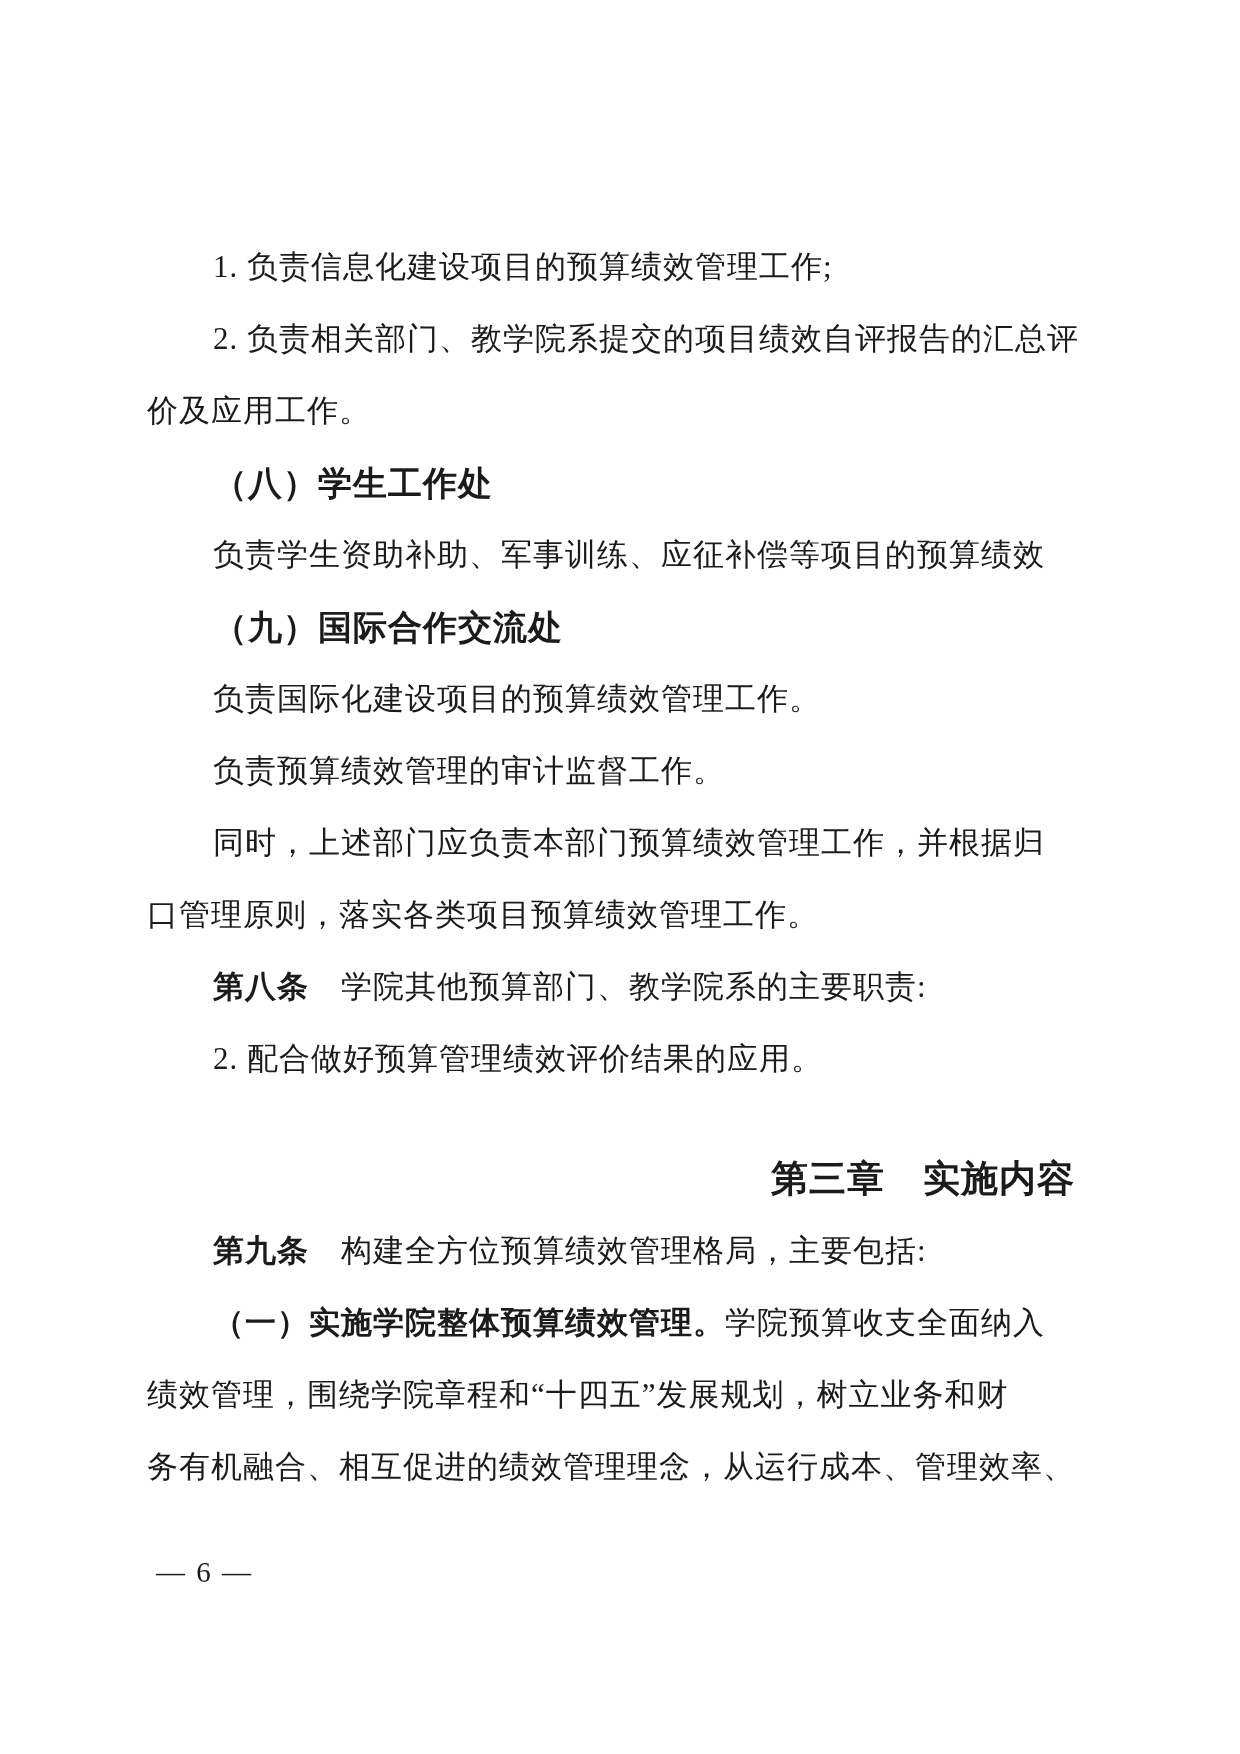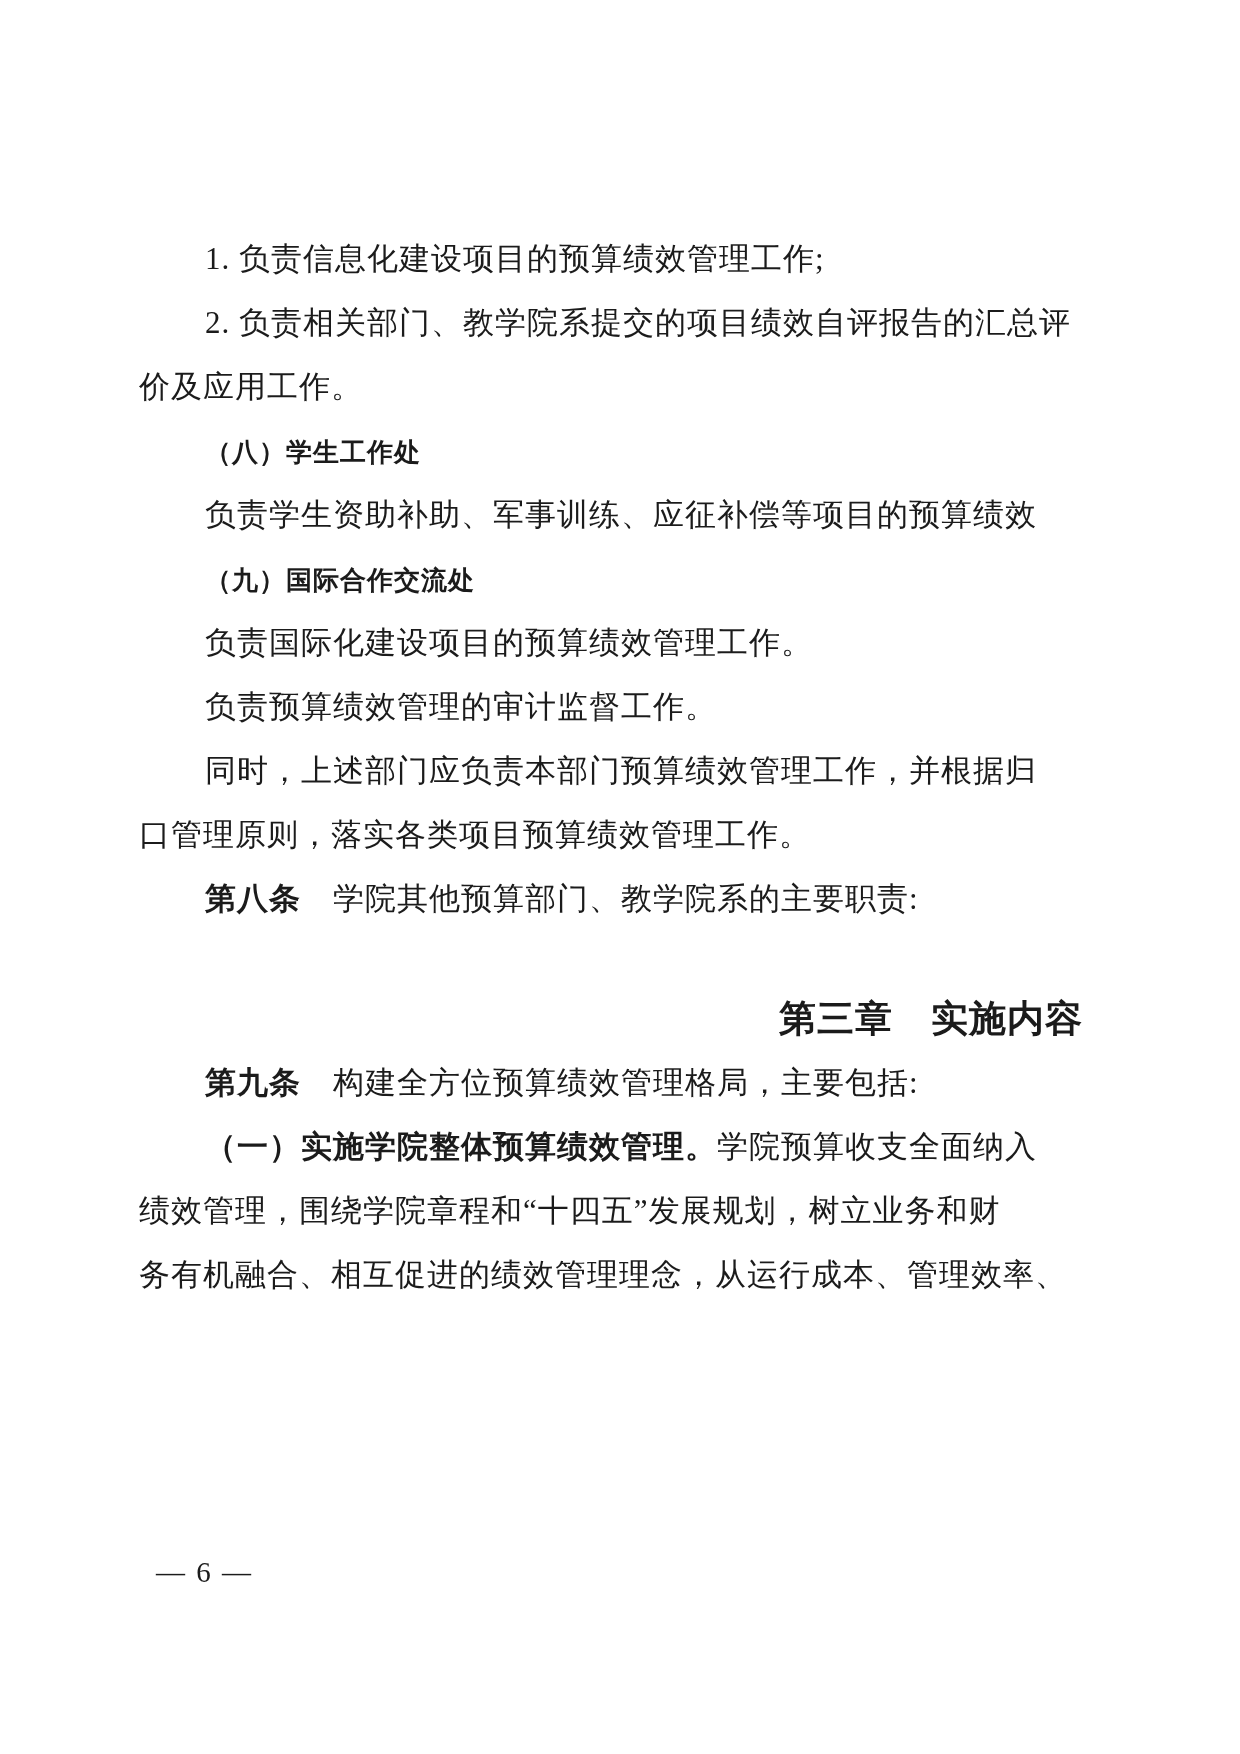--- a/index.html
+++ b/index.html
@@ -23,7 +23,7 @@
     width: 952px;
   }
   .ln {
-    margin: 4px;
+    margin: 12px;
     height: 60px;
     line-height: 60px;
     font-size: 31px;

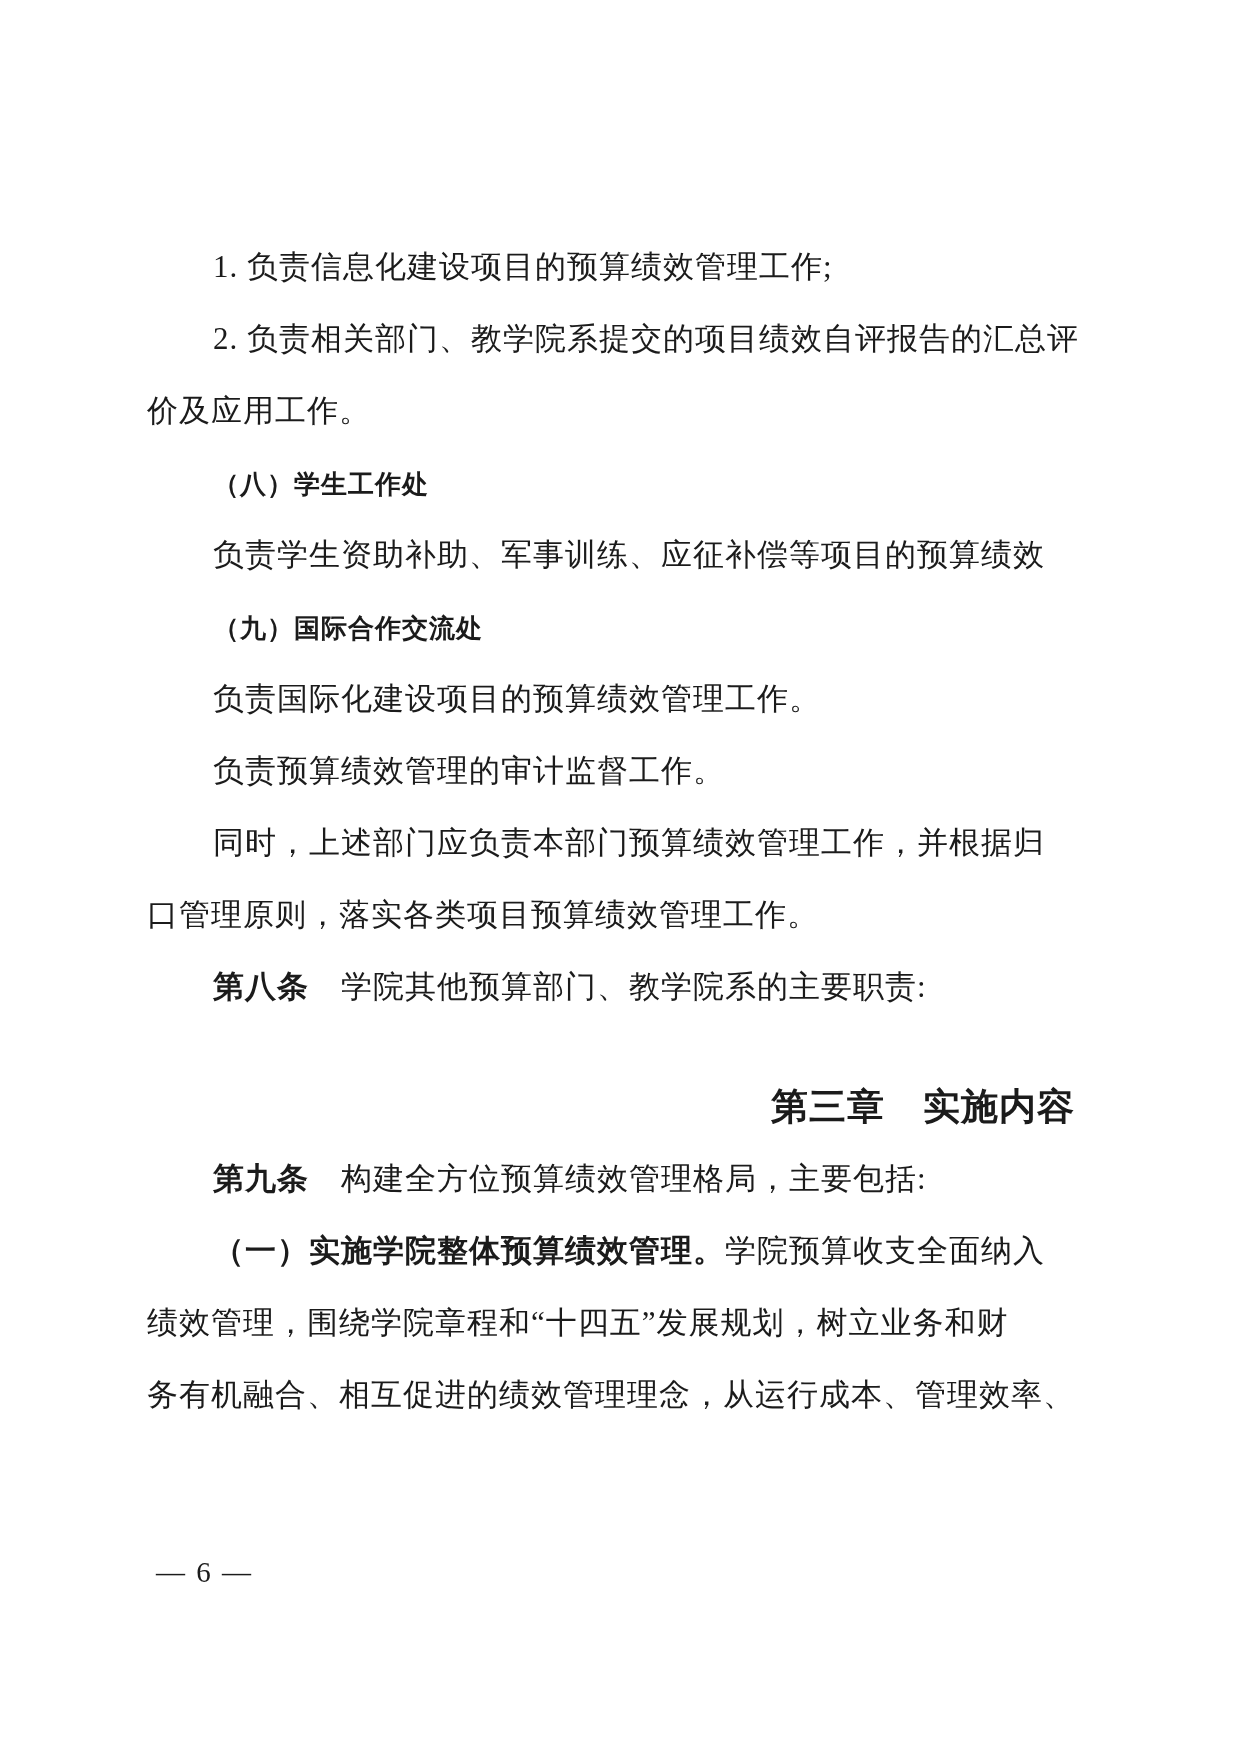--- a/index.html
+++ b/index.html
@@ -36,7 +36,7 @@
     font-weight: 700;
     font-family: "Liberation Sans", "DejaVu Sans", sans-serif;
   }
-  .head .b { font-size: 26px; text-align: right; }
+  .head .b { font-size: 34px; text-align: right; }
   .chapter {
     margin-top: 60px;
     text-align: right;

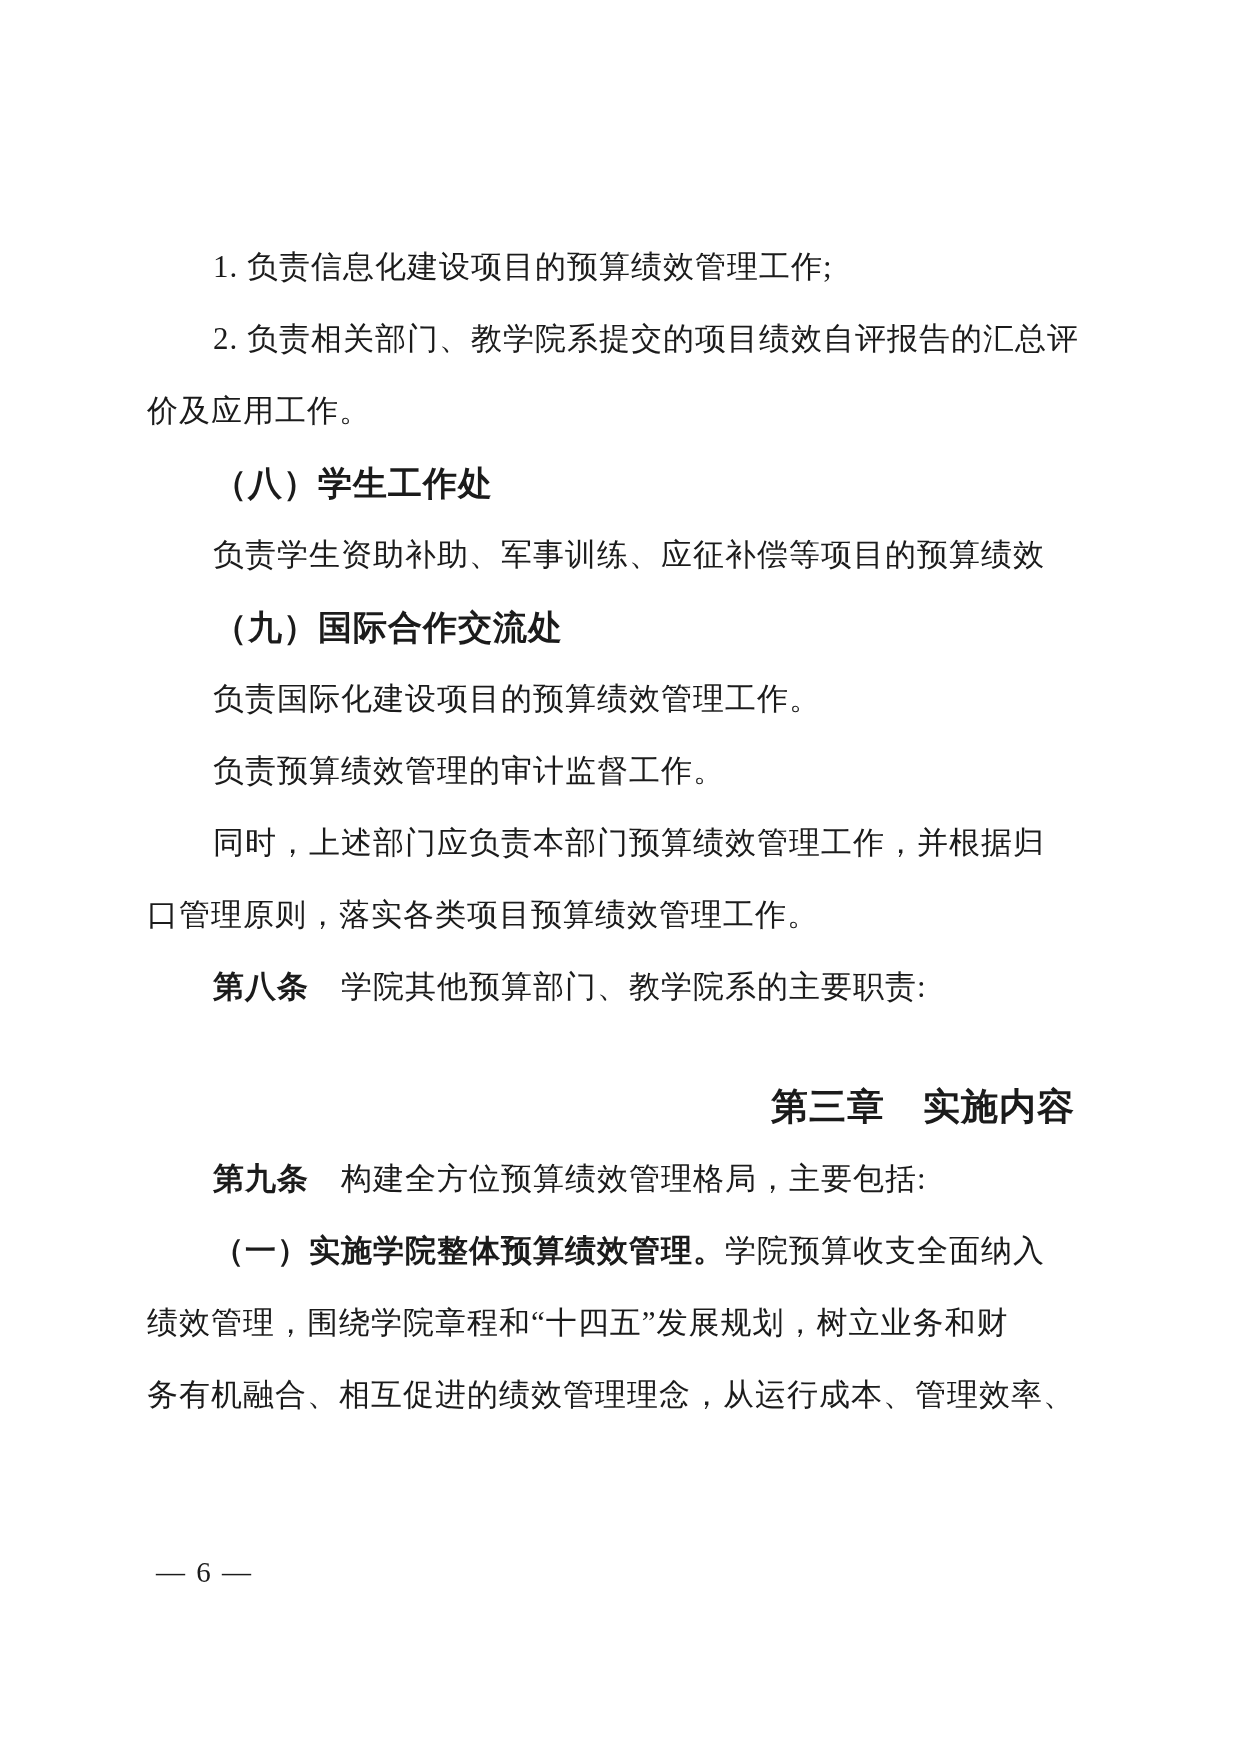--- a/index.html
+++ b/index.html
@@ -86,6 +86,7 @@
     <p class="ln indent"><span class="b">第八条</span><span>　学院其他预算部门、教学院系的主要职责:</span></p>
 
 
+    <p class="ln indent"><span class="b"></span><span>2. 配合做好预算管理绩效评价结果的应用。</span></p>
 
     <p class="ln chapter"><span class="b">第三章　实施内容</span><span></span></p>
 

